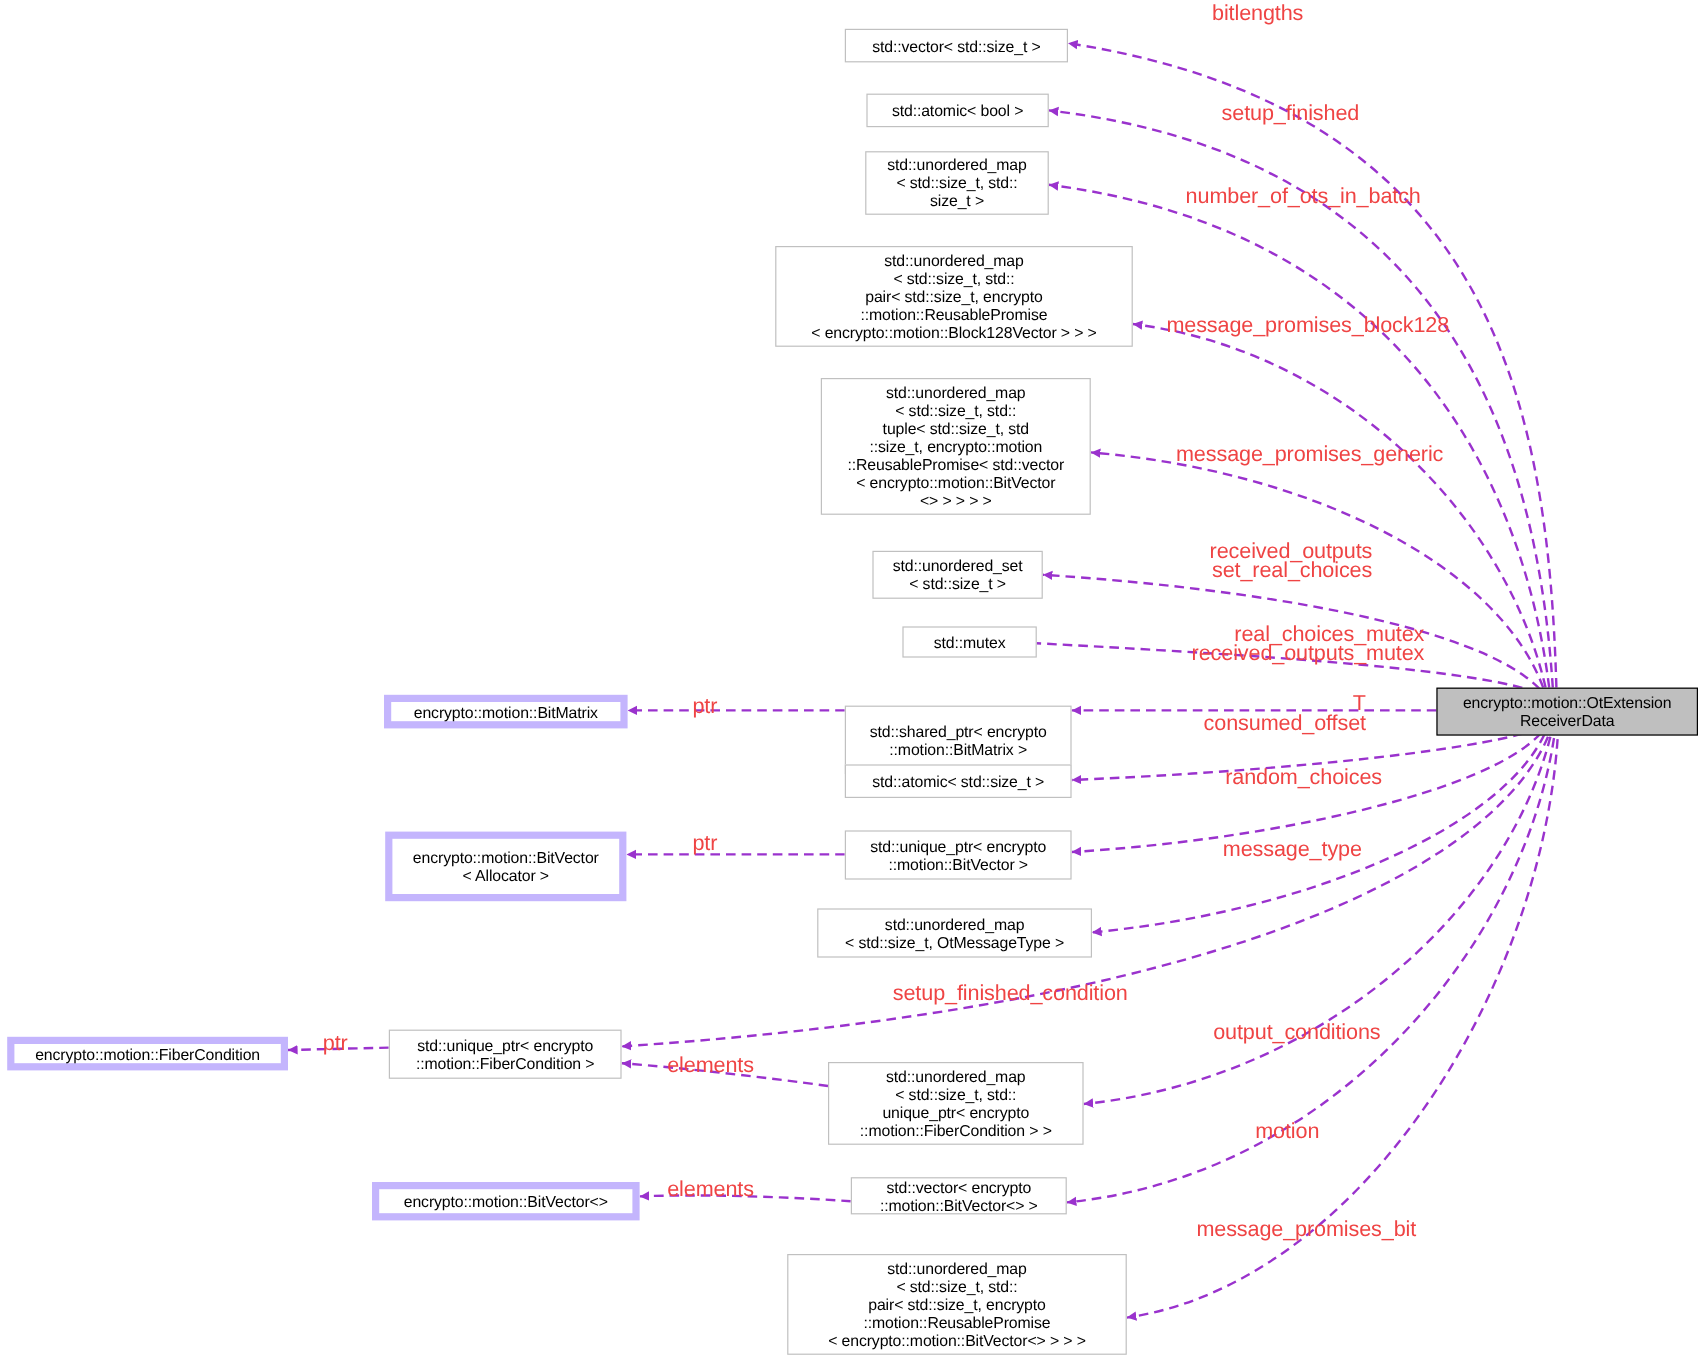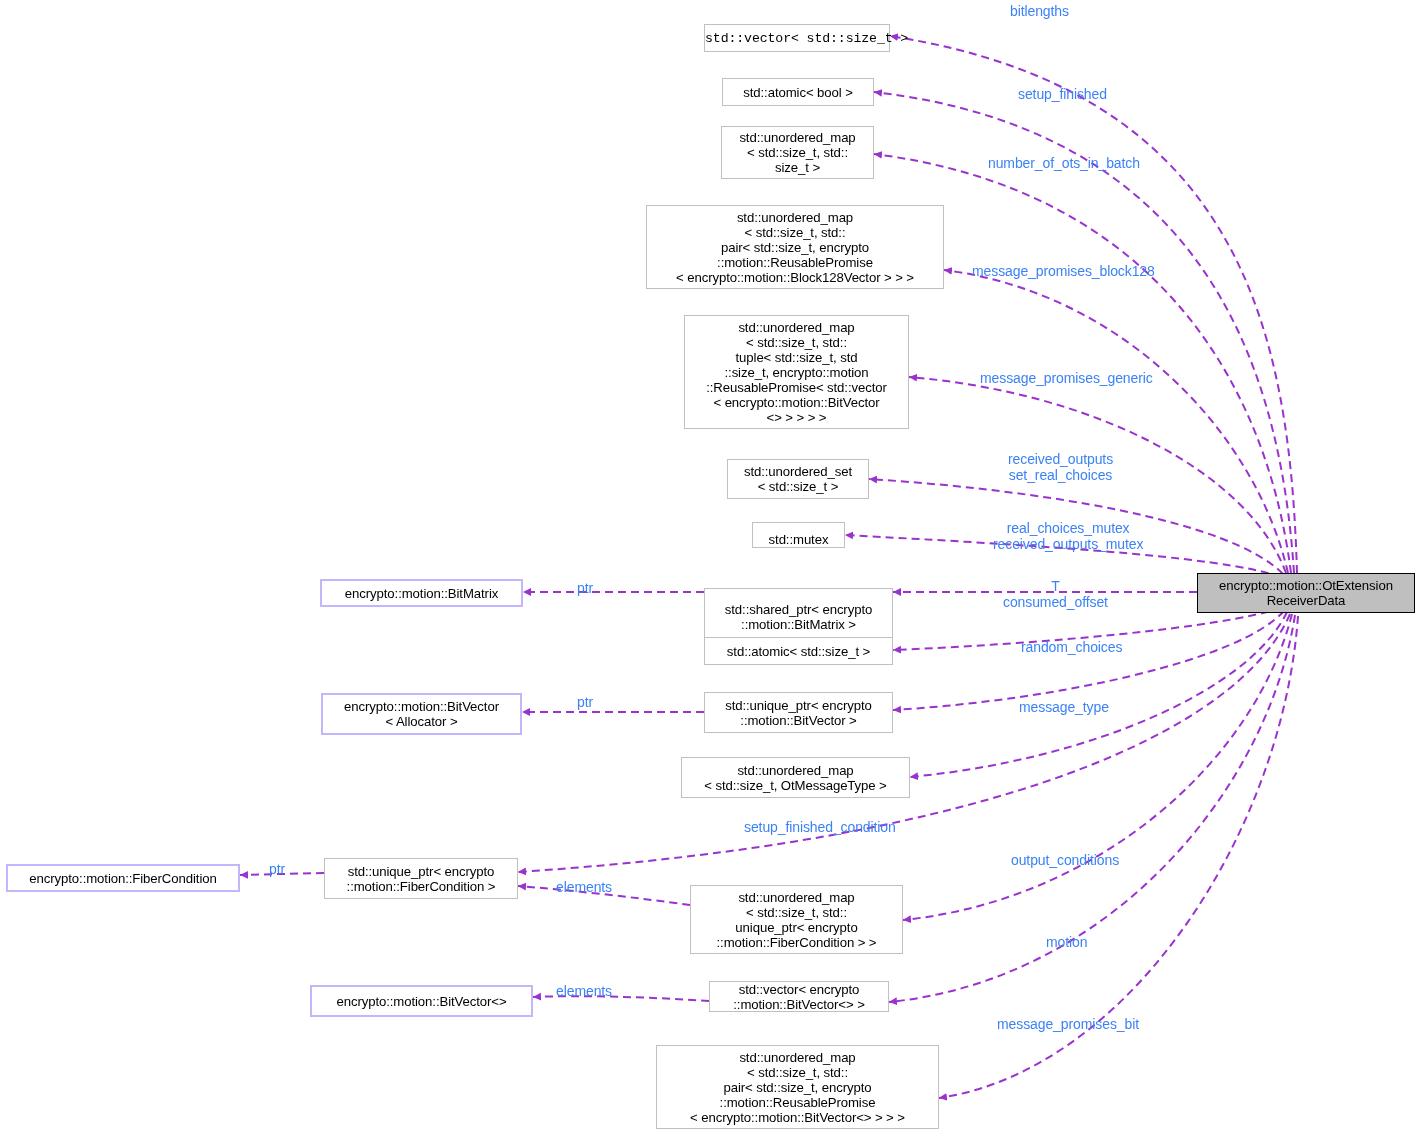--- a/index.html
+++ b/index.html
@@ -53,11 +53,11 @@
   }
   .edgelabel {
     position: absolute;
-    font-size: 14px;
+    font-size: 18px;
     line-height: 16px;
-    color: #3b82f6;
+    color: #ef4444;
     white-space: pre;
-    text-align: center;
+    text-align: right;
     letter-spacing: -0.1px;
   }
 </style>

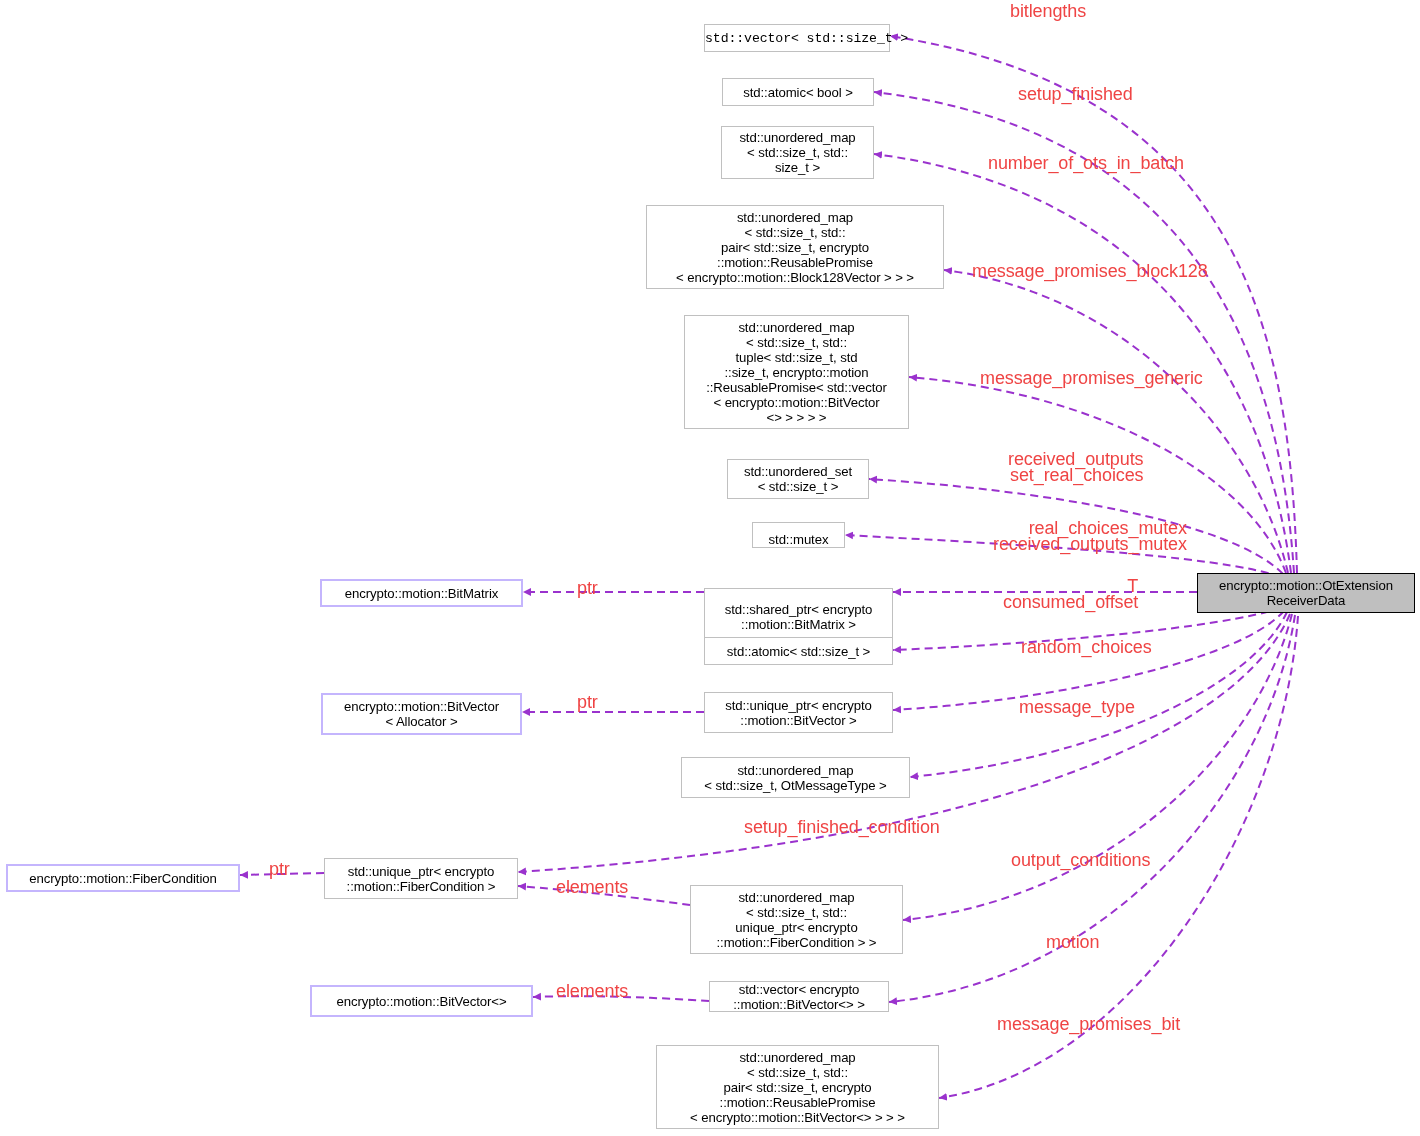--- a/index.html
+++ b/index.html
@@ -95,7 +95,7 @@
       </g>
   </svg>
   <div id="node-layer">
-      <div class="node" style="left: 704px; top: 24px; width: 186px; height: 28px; font-family: Liberation Mono, monospace;"><span class="txt">std::vector&lt; std::size_t &gt;</span></div>
+      <div class="node" style="left: 704px; top: 24px; width: 186px; height: 28px;"><span class="txt">std::vector&lt; std::size_t &gt;</span></div>
       <div class="node" style="left: 722px; top: 78px; width: 152px; height: 28px;"><span class="txt">std::atomic&lt; bool &gt;</span></div>
       <div class="node" style="left: 721px; top: 126px; width: 153px; height: 53px;"><span class="txt">std::unordered_map
 &lt; std::size_t, std::

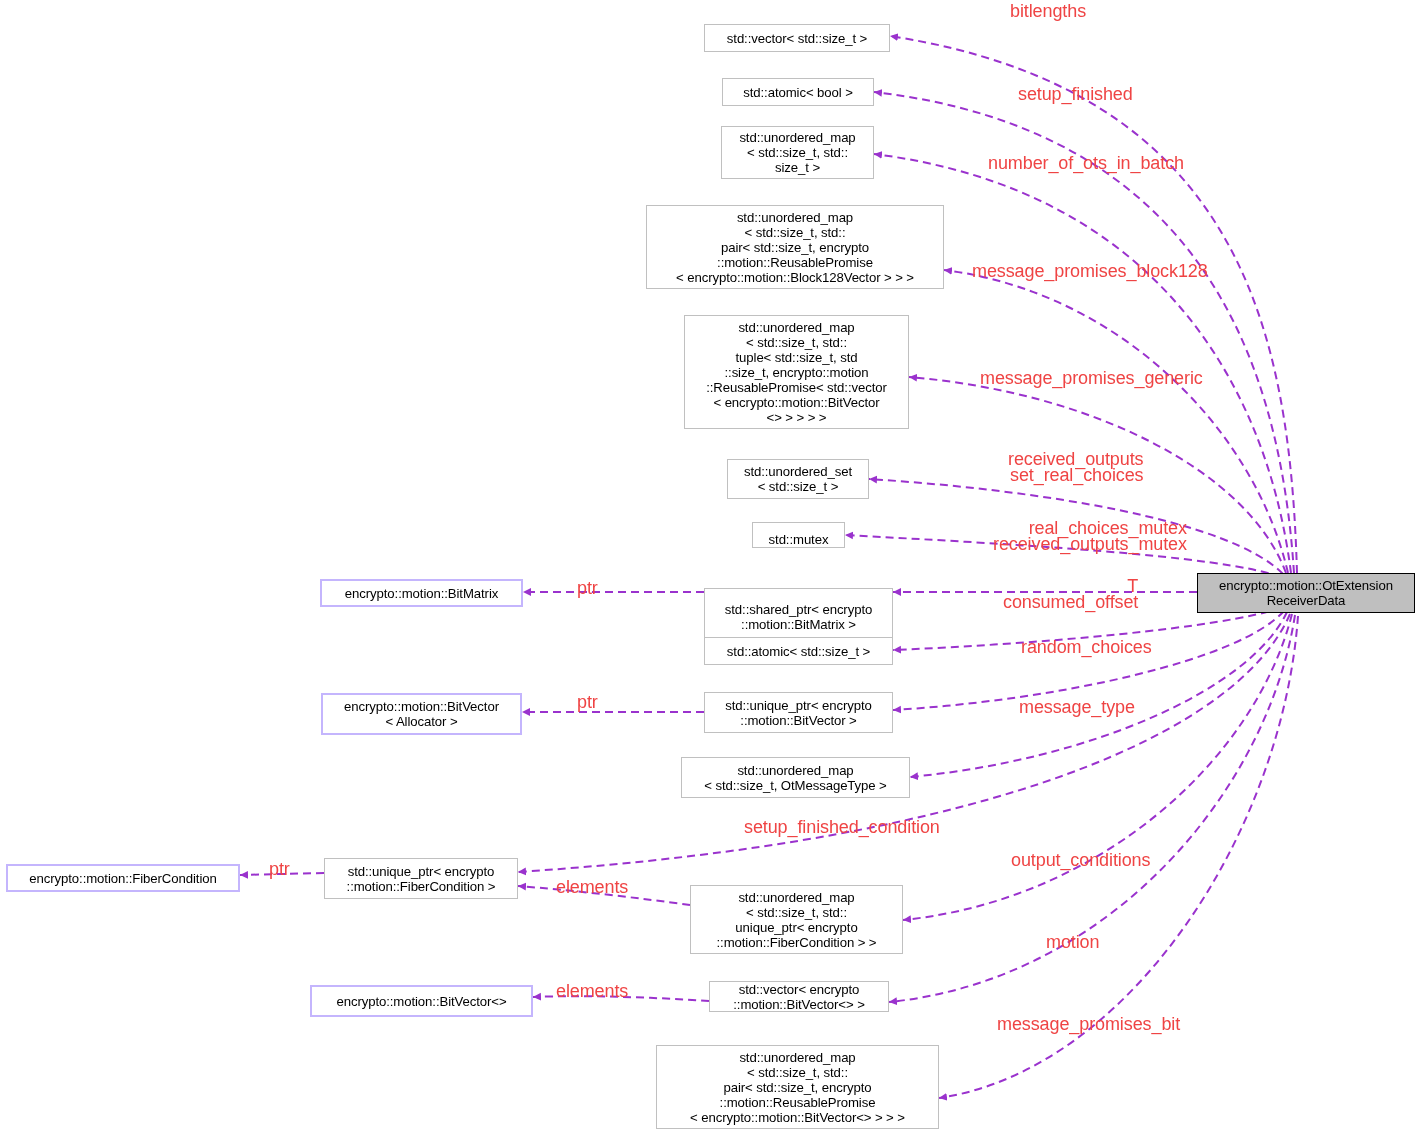--- a/index.html
+++ b/index.html
@@ -114,7 +114,7 @@
 &lt;&gt; &gt; &gt; &gt; &gt;</span></div>
       <div class="node" style="left: 727px; top: 459px; width: 142px; height: 40px;"><span class="txt">std::unordered_set
 &lt; std::size_t &gt;</span></div>
-      <div class="node" style="left: 752px; top: 522px; width: 93px; height: 26px; align-items: flex-end;"><span class="txt">std::mutex</span></div>
+      <div class="node" style="left: 752px; top: 522px; width: 112px; height: 26px;"><span class="txt">std::mutex</span></div>
       <div class="node key" style="left: 320px; top: 579px; width: 203px; height: 28px;"><span class="txt">encrypto::motion::BitMatrix</span></div>
       <div class="node" style="left: 704px; top: 588px; width: 189px; height: 57px;"><span class="txt">std::shared_ptr&lt; encrypto
 ::motion::BitMatrix &gt;</span></div>

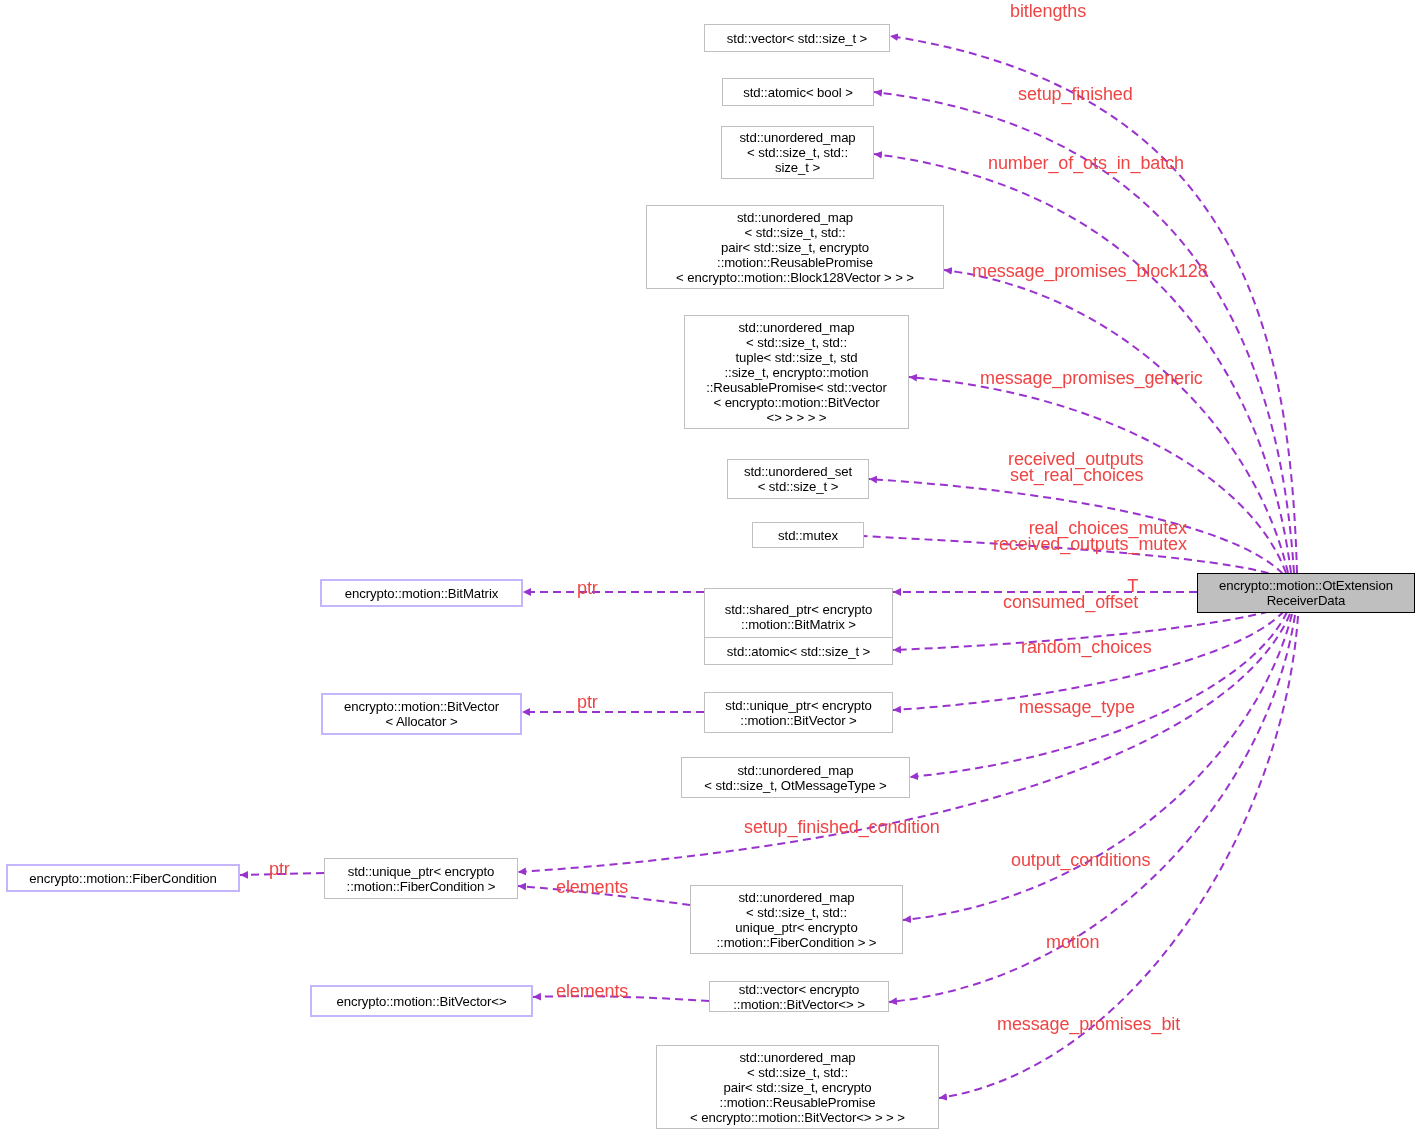--- a/index.html
+++ b/index.html
@@ -41,7 +41,7 @@
     letter-spacing: -0.1px;
   }
   .node.key {
-    border: 2px solid #c4b5fd;
+    border: 6px solid #c4b5fd;
   }
   .node.main {
     background: #bfbfbf;

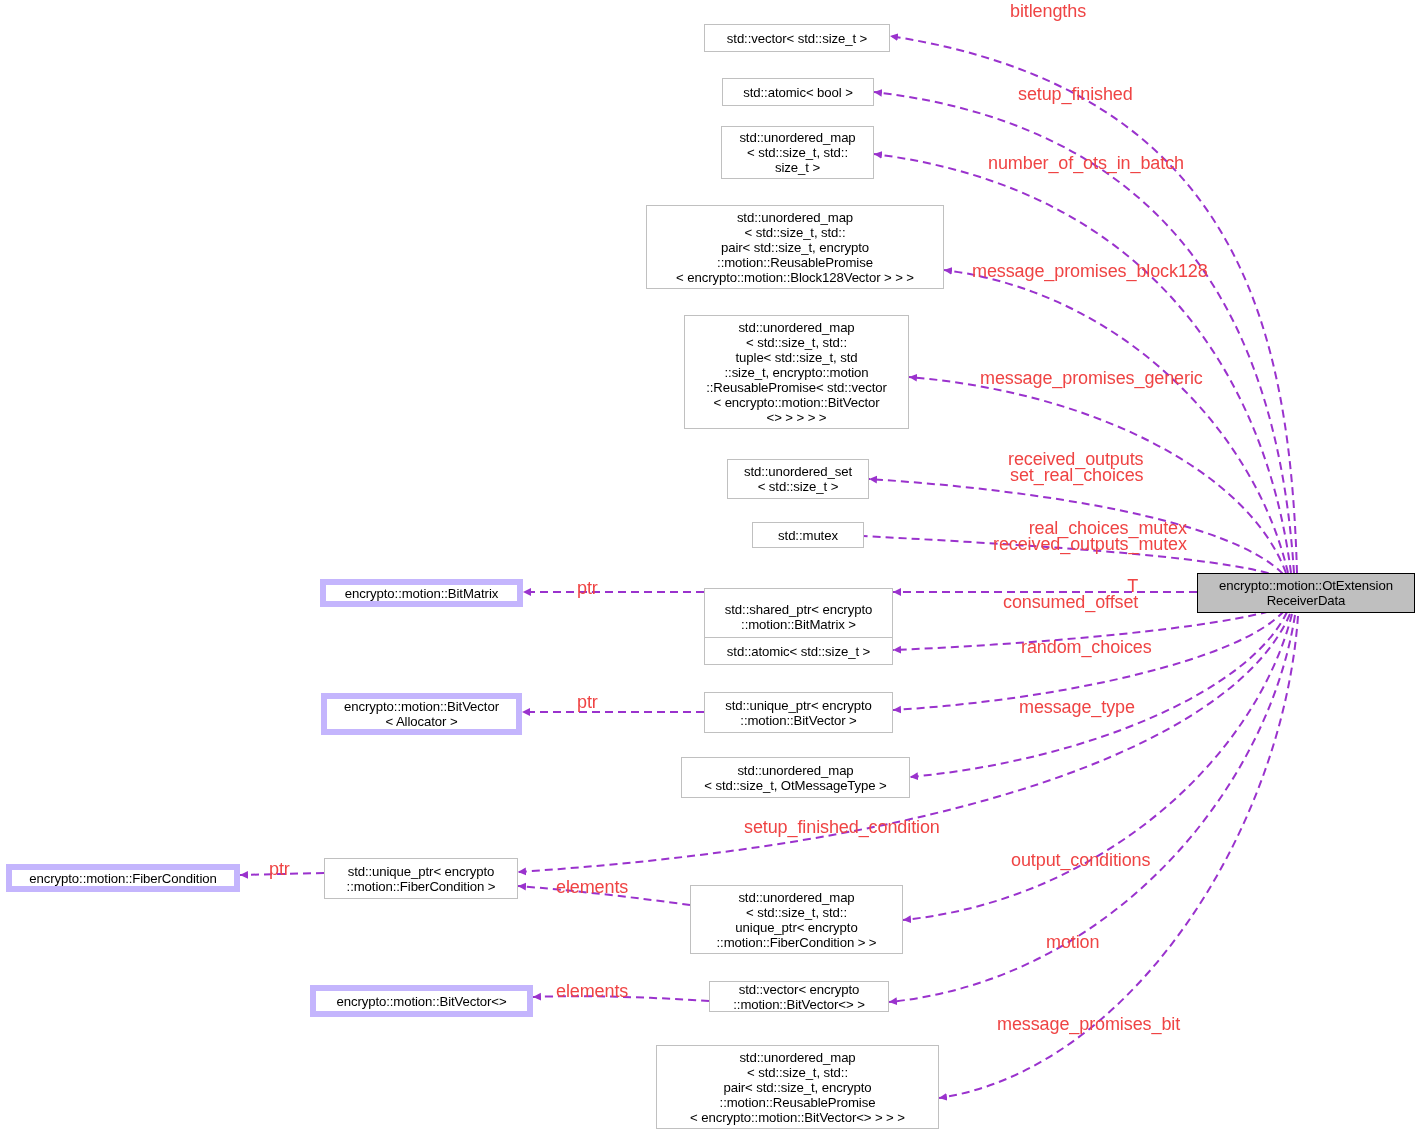--- a/index.html
+++ b/index.html
@@ -119,7 +119,7 @@
       <div class="node" style="left: 704px; top: 588px; width: 189px; height: 57px;"><span class="txt">std::shared_ptr&lt; encrypto
 ::motion::BitMatrix &gt;</span></div>
       <div class="node" style="left: 704px; top: 637px; width: 189px; height: 28px;"><span class="txt">std::atomic&lt; std::size_t &gt;</span></div>
-      <div class="node key" style="left: 321px; top: 693px; width: 201px; height: 42px;"><span class="txt">encrypto::motion::BitVector
+      <div class="node key" style="left: 321px; top: 693px; width: 201px; height: 58px;"><span class="txt">encrypto::motion::BitVector
 &lt; Allocator &gt;</span></div>
       <div class="node" style="left: 704px; top: 692px; width: 189px; height: 41px;"><span class="txt">std::unique_ptr&lt; encrypto
 ::motion::BitVector &gt;</span></div>

